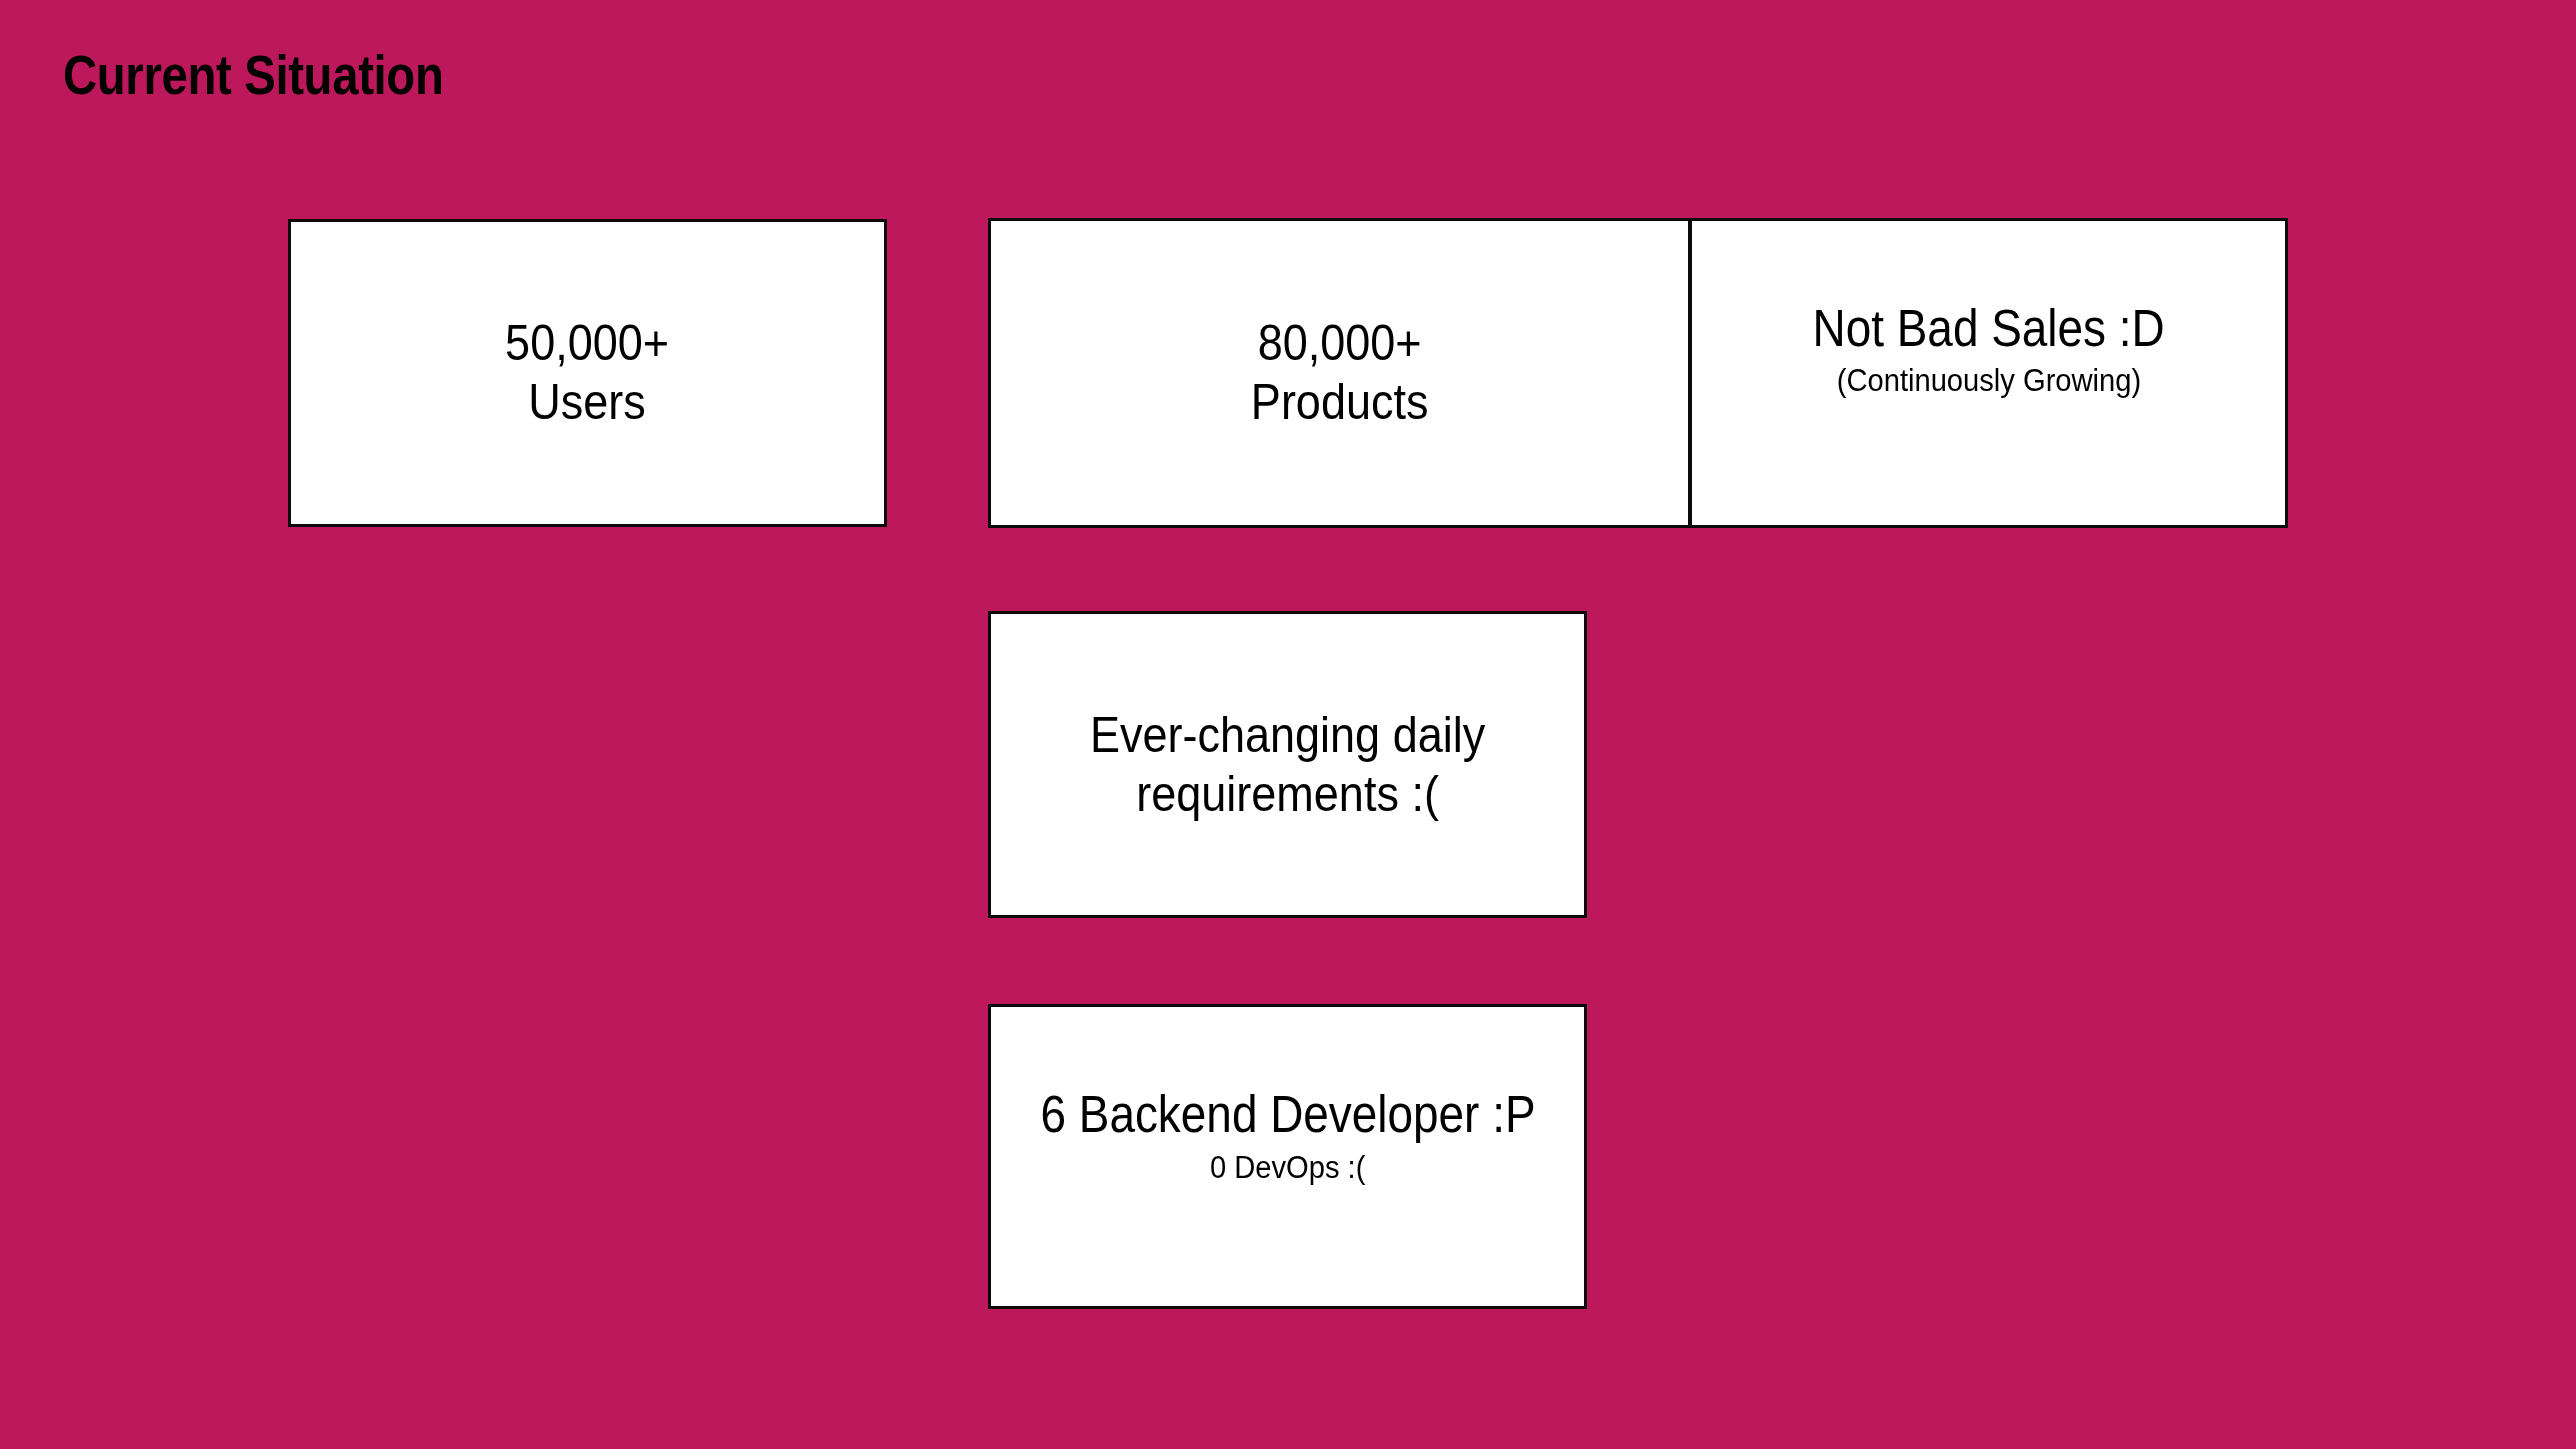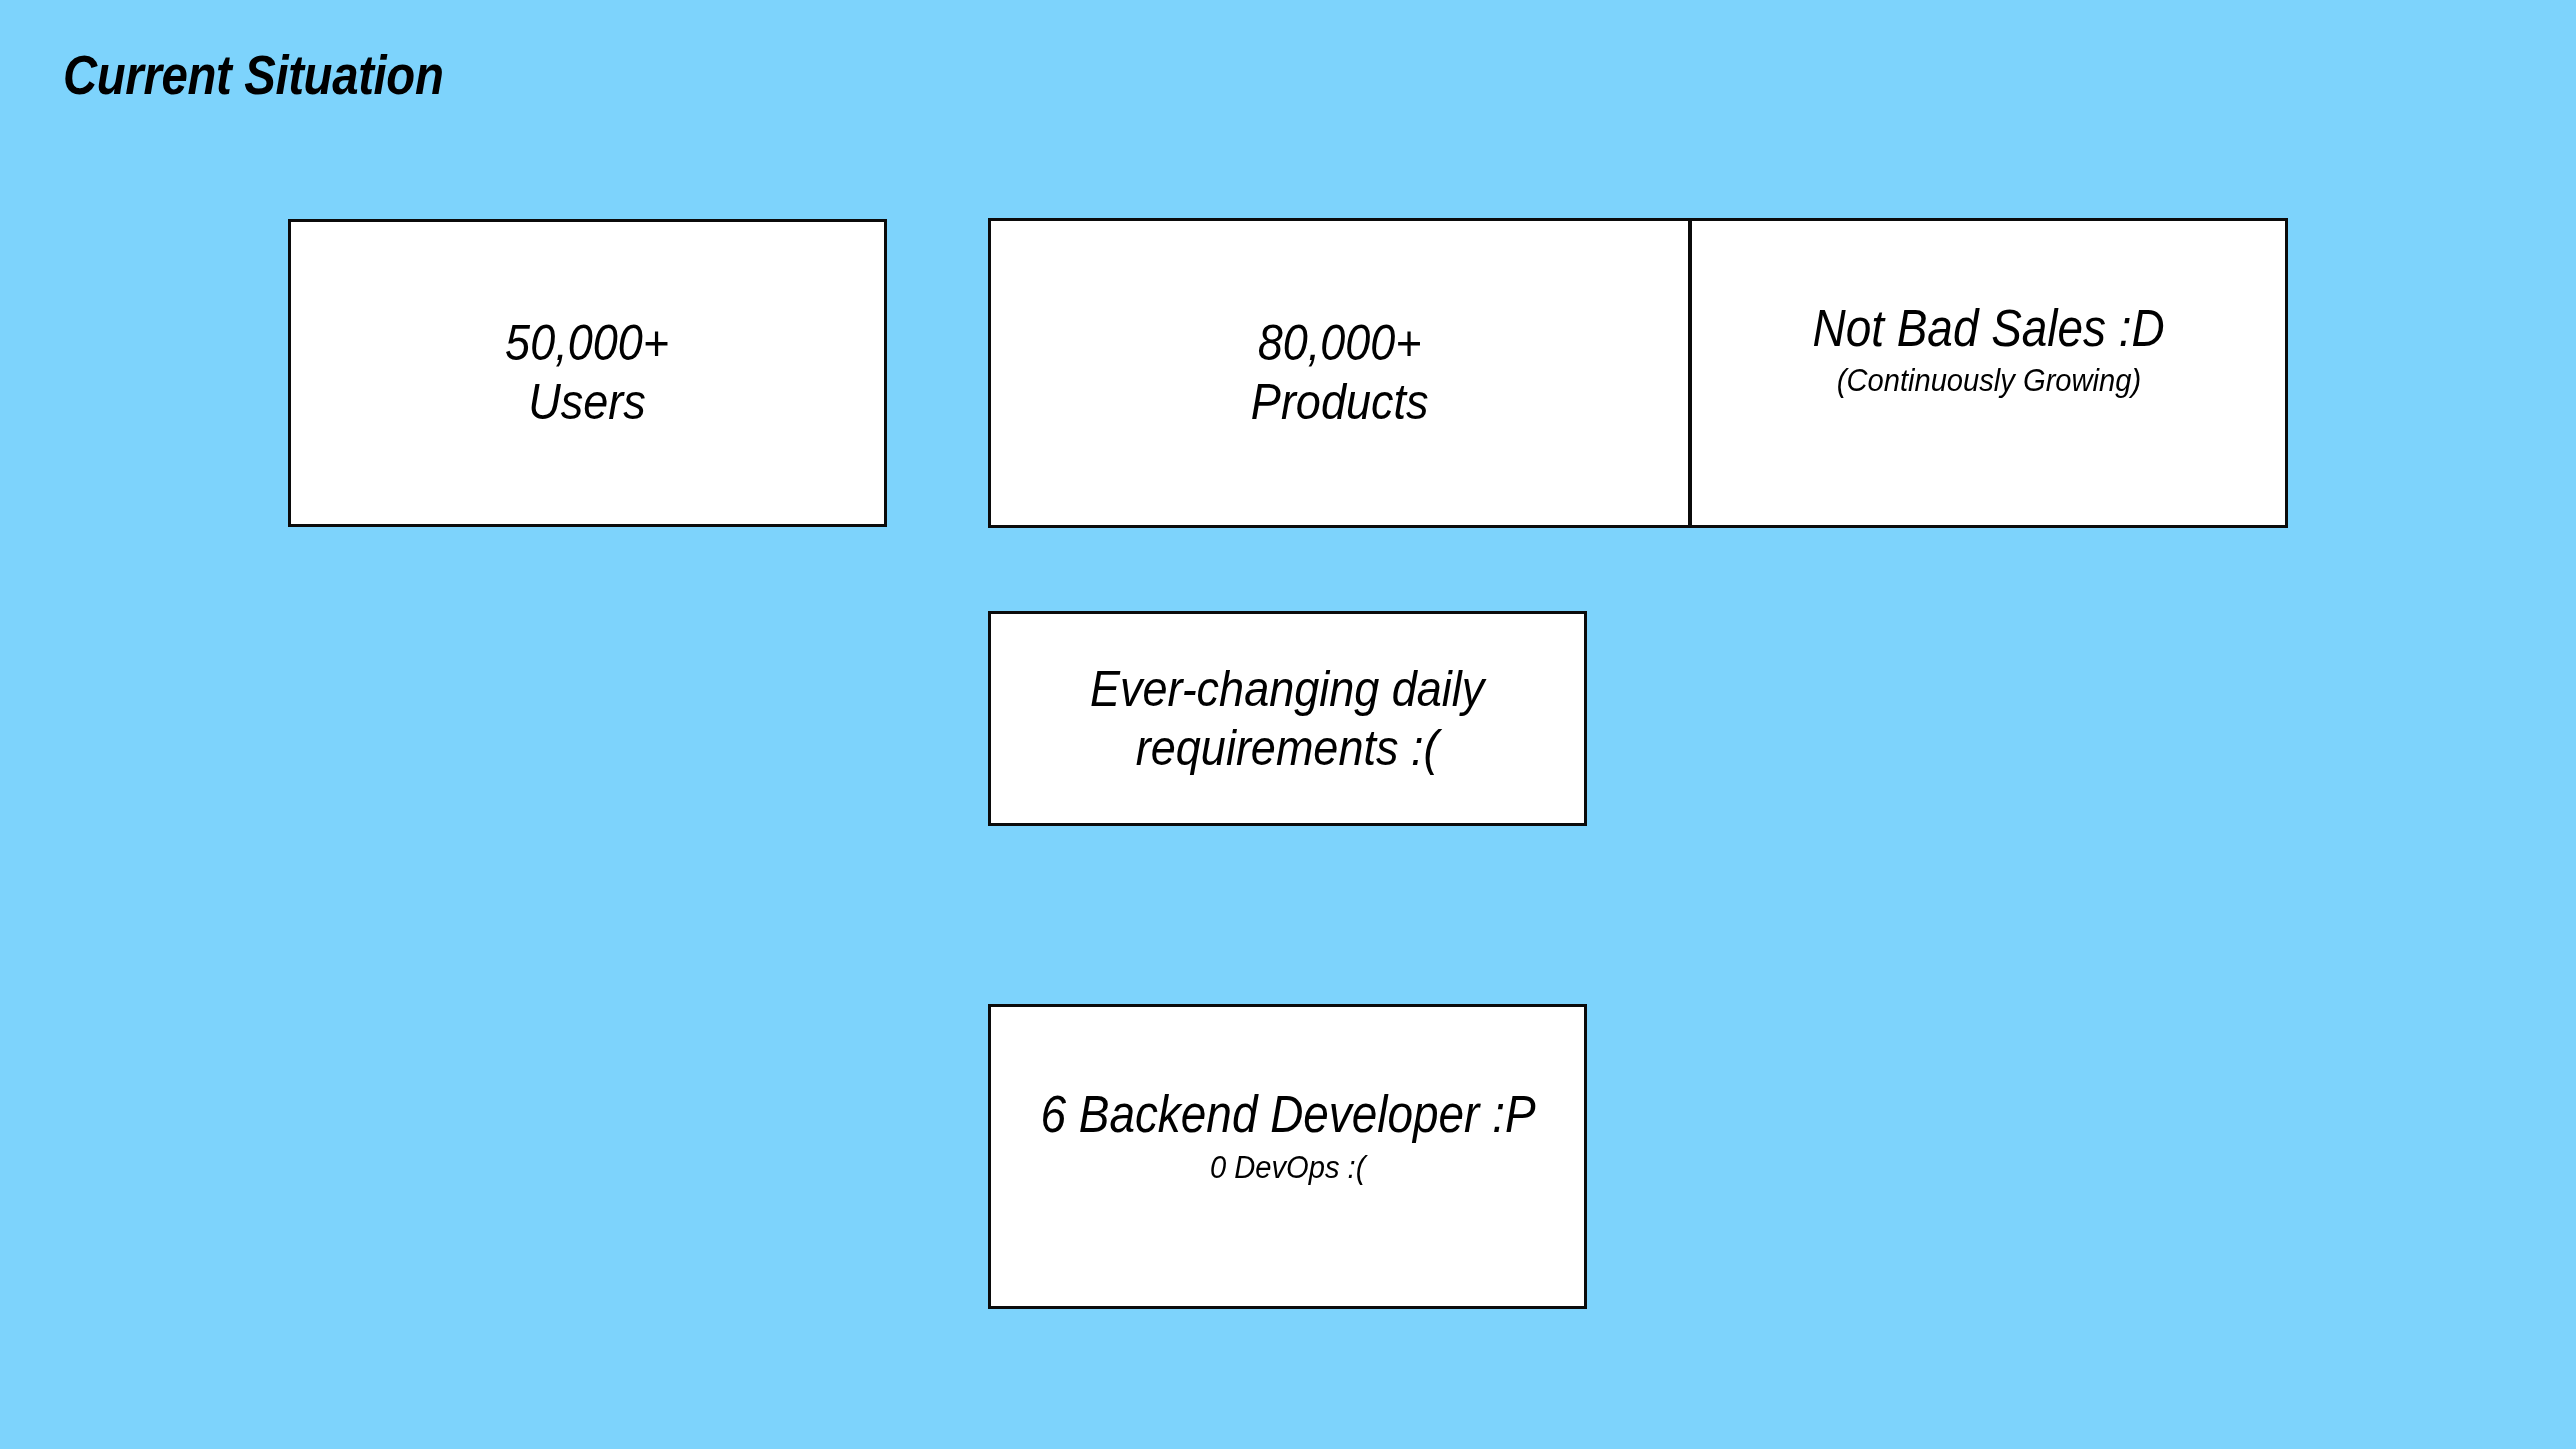--- a/index.html
+++ b/index.html
@@ -20,8 +20,7 @@
   #slide {
     position: absolute;
     inset: 0;
-    background: #7dd3fc;
-    font-style: italic;
+    background: #be185d;
   }
 
   

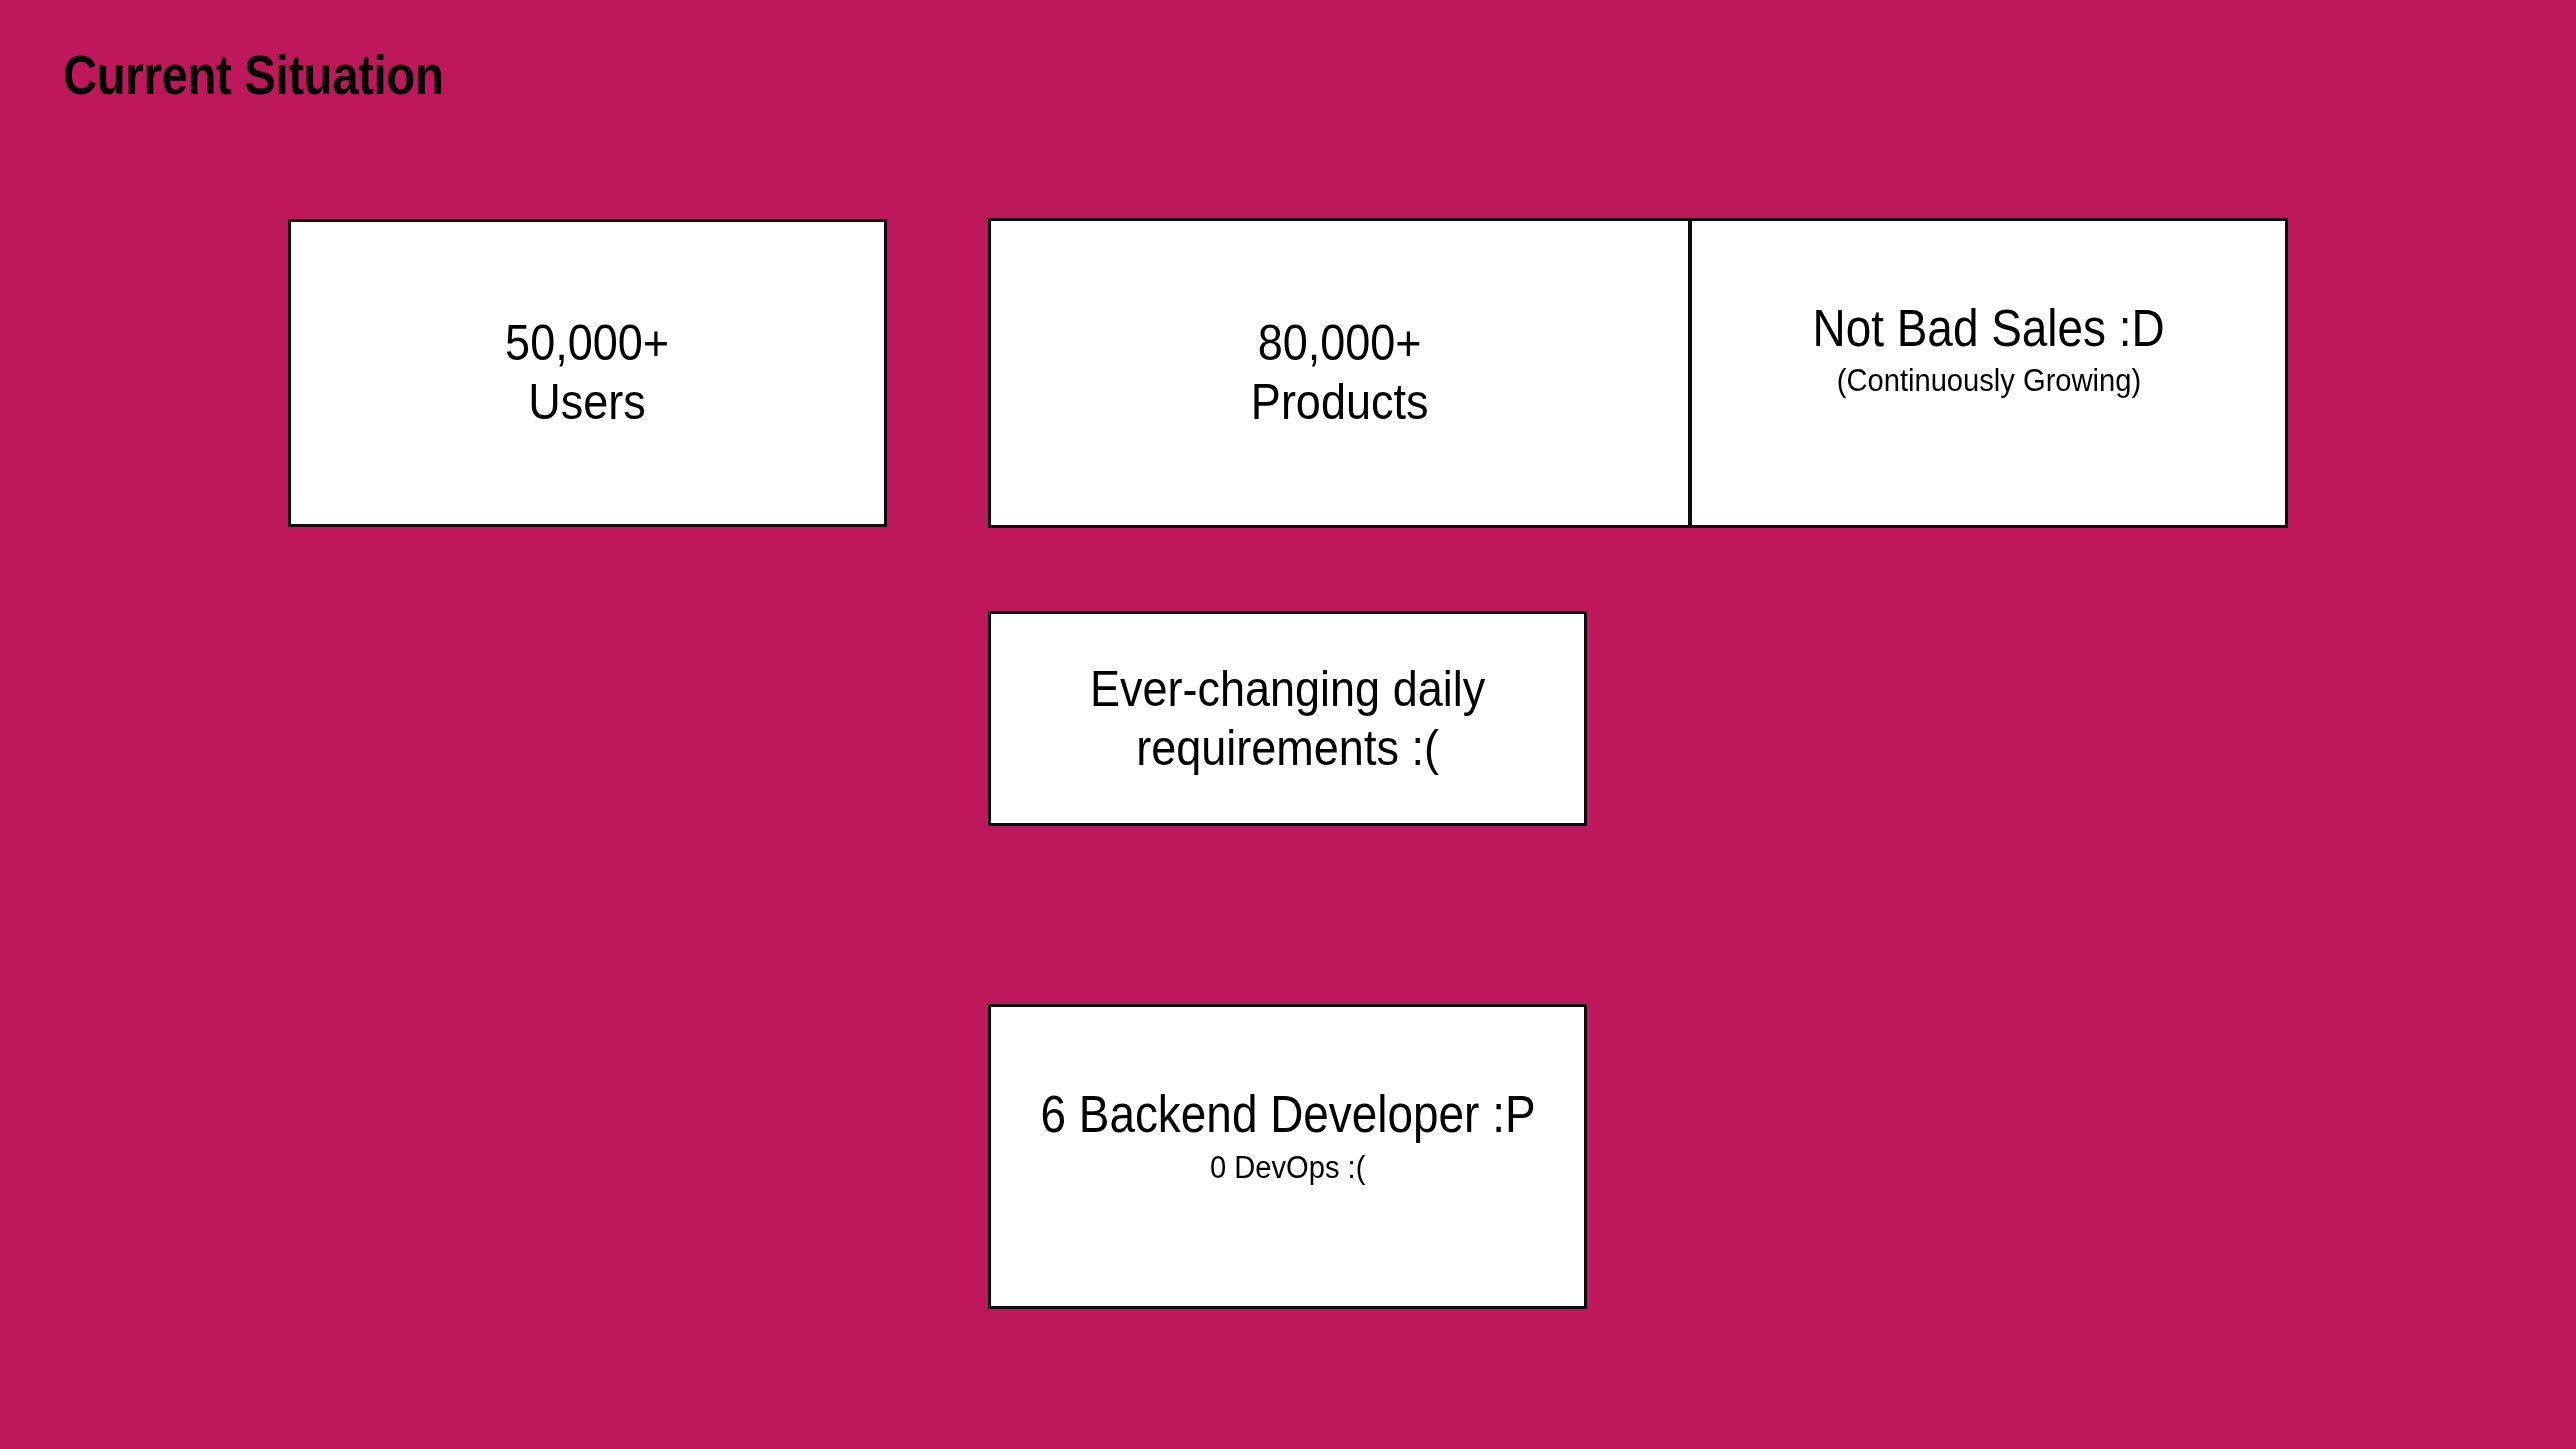--- a/index.html
+++ b/index.html
@@ -84,7 +84,7 @@
   #card-users        { left: 288px;  top: 219px;  width: 599px; height: 308px; justify-content: center; }
   #card-products     { left: 988px; top: 218px;  width: 703px; height: 310px; }
   #card-sales        { left: 1689px; top: 218px;  width: 599px; height: 310px; }
-  #card-requirements { left: 988px; top: 611px;  width: 599px; height: 215px; }
+  #card-requirements { left: 988px; top: 611px;  width: 599px; height: 307px; }
   #card-team         { left: 988px; top: 1004px; width: 599px; height: 305px; }
 
   #card-sales .card-primary { font-size: 51px; }

